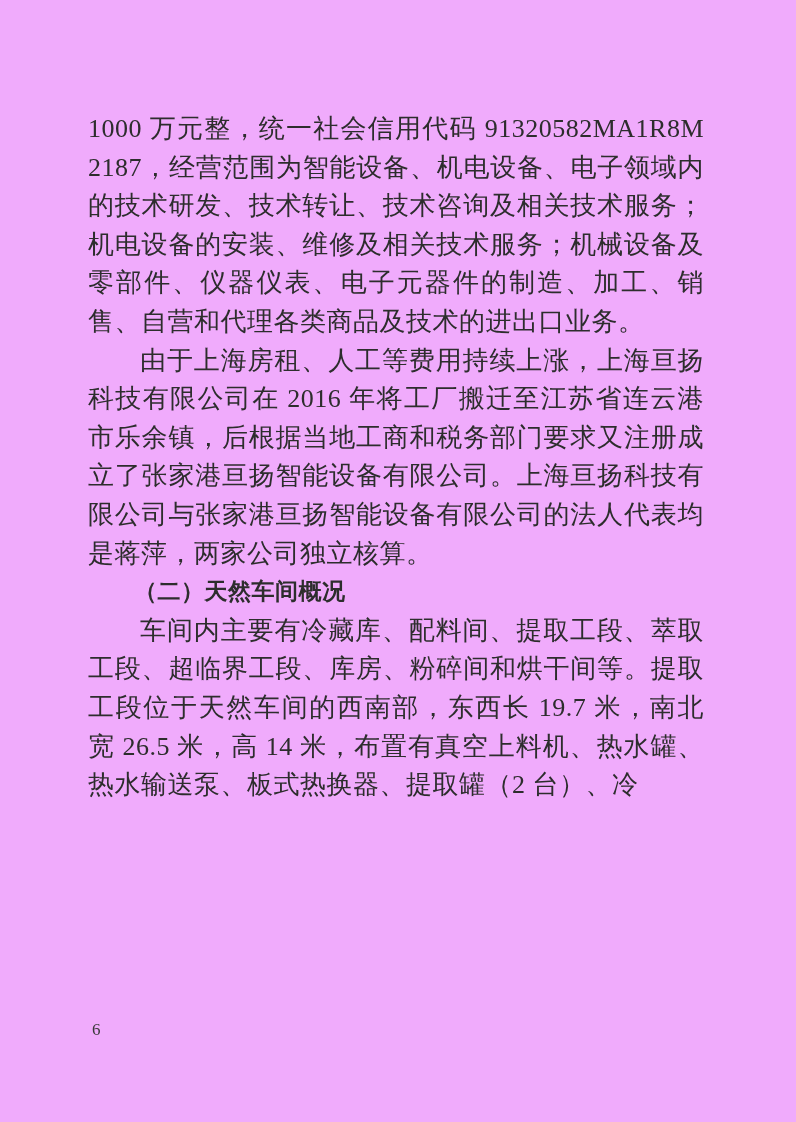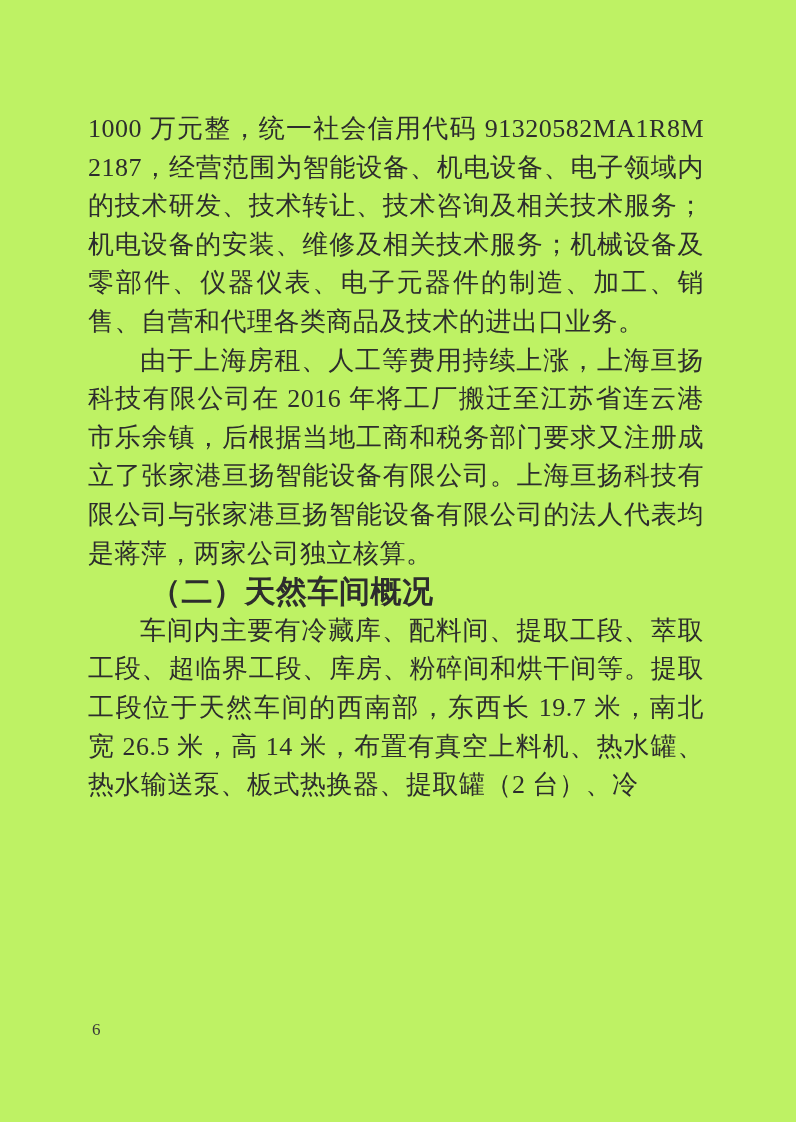--- a/index.html
+++ b/index.html
@@ -11,7 +11,7 @@
     position: relative;
     width: 796px;
     height: 1122px;
-    background: #bef264;
+    background: #f0abfc;
     color: #2d2d2d;
     font-family: "Liberation Serif", "DejaVu Serif", serif;
     overflow: hidden;

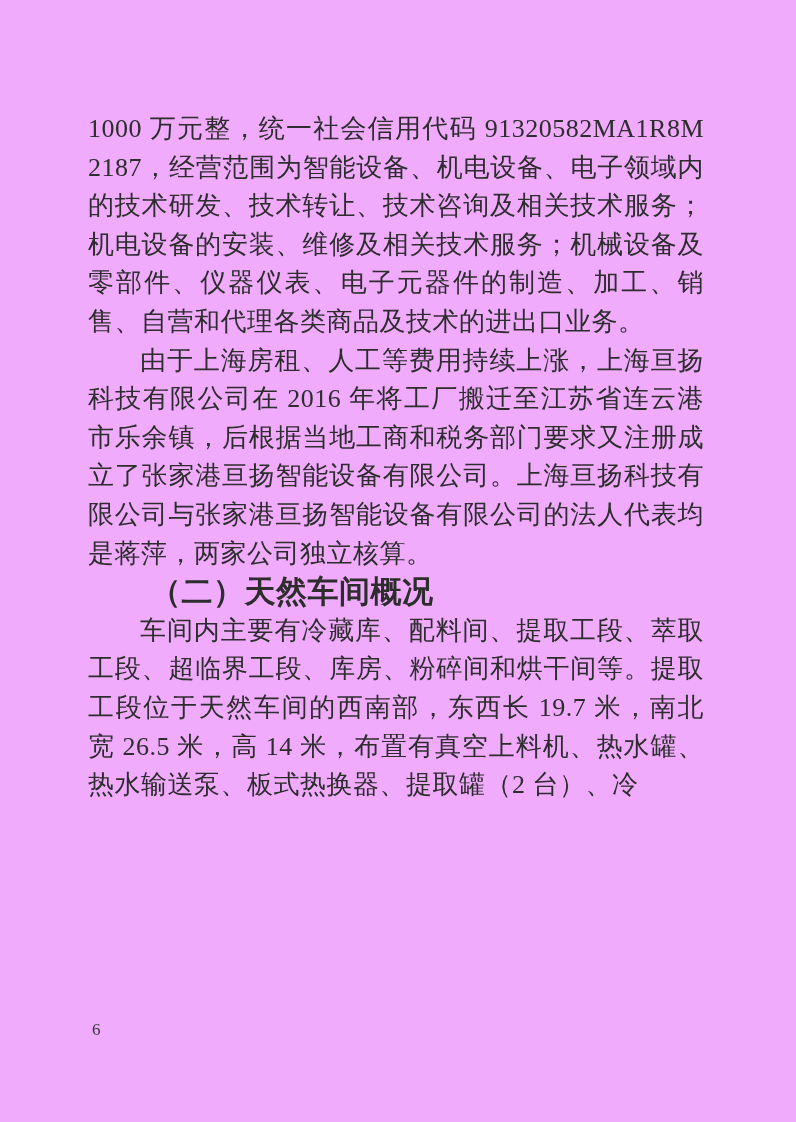--- a/index.html
+++ b/index.html
@@ -36,7 +36,7 @@
   }
   p.heading {
     margin: 0;
-    font-size: 31px;
+    font-size: 23px;
     line-height: 38.6px;
     letter-spacing: 0.5px;
     font-weight: bold;

